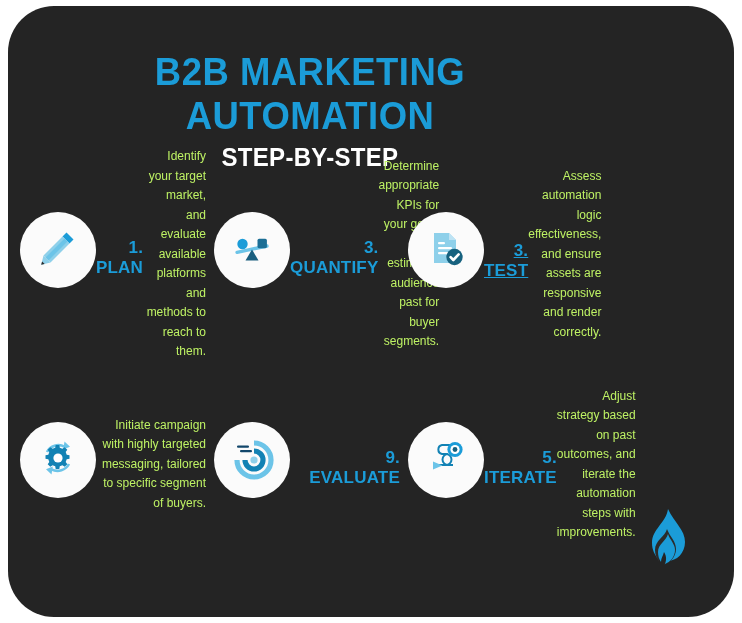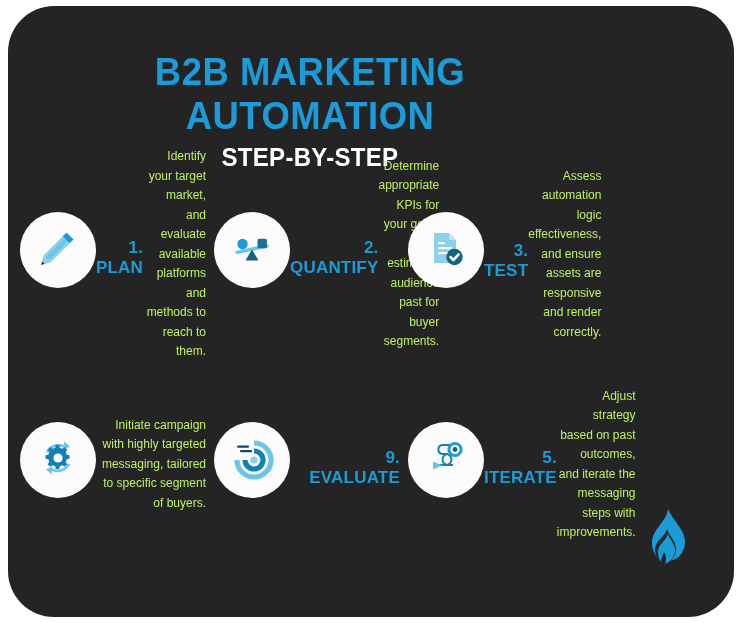--- a/index.html
+++ b/index.html
@@ -149,7 +149,7 @@
             </svg>
           </span>
         </div>
-        <div class="step-title">2. QUANTIFY</div>
+        <div class="step-title">3. QUANTIFY</div>
         <div class="step-desc">Determine appropriate KPIs for your goals and estimated audience past for buyer segments.</div>
       </div>
 

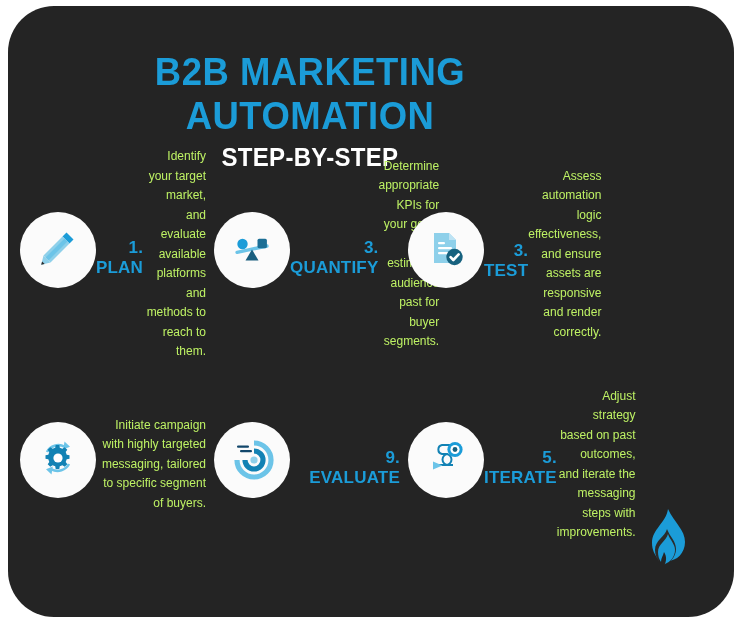--- a/index.html
+++ b/index.html
@@ -89,7 +89,7 @@
     color: #1b9cd8;
     letter-spacing: 0.2px;
   }
-  .step-title.lower { margin-top: 22px; }
+  .step-title.lower { margin-top: 22px; text-decoration: underline; }
   .step-desc {
     margin-top: 9px;
     font-size: 12px;

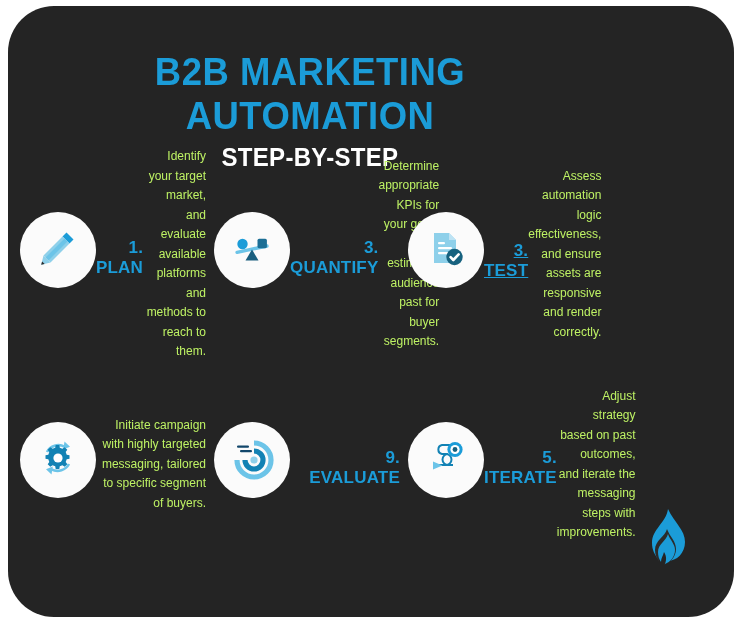--- a/index.html
+++ b/index.html
@@ -220,7 +220,7 @@
           </span>
         </div>
         <div class="step-title">5. ITERATE</div>
-        <div class="step-desc">Adjust strategy based on past outcomes, and iterate the messaging steps with improvements.</div>
+        <div class="step-desc">Adjust strategy based on past outcomes, and iterate the automation steps with improvements.</div>
       </div>
 
     </div>

